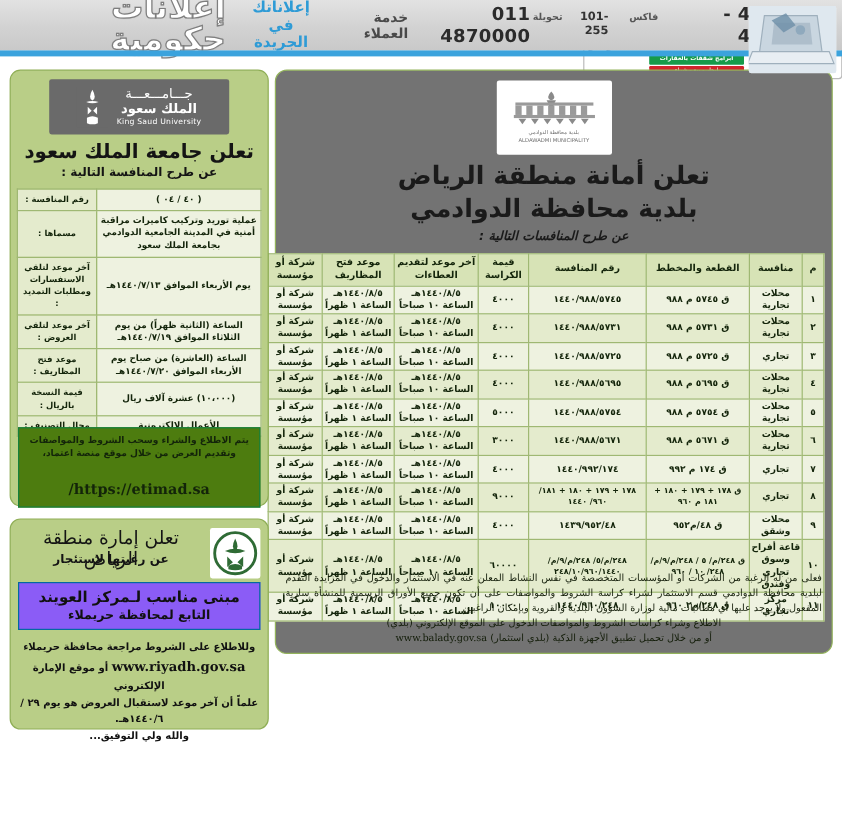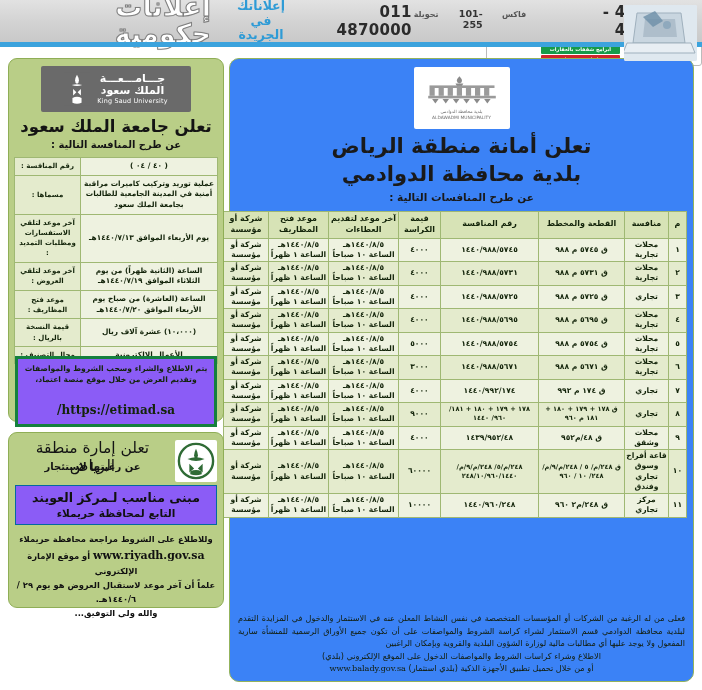--- a/index.html
+++ b/index.html
@@ -273,6 +273,7 @@
       <div>إعلاناتك</div>
       <div>في الجريدة</div>
     </div>
+    <div class="cust-serv">خدمة العملاء</div>
     <div class="phones">
       <span class="ph-num">011 4870000</span>
       <span class="ph-lbl">تحويلة</span>

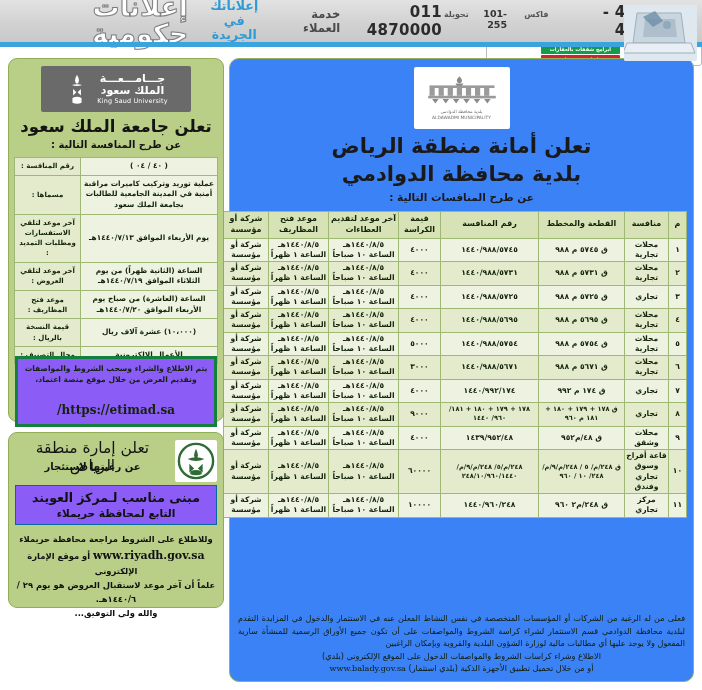--- a/index.html
+++ b/index.html
@@ -172,7 +172,7 @@
     gap: 7px;
   }
   .ksu-words { color: #fff; text-align: center; line-height: 1.1; }
-  .ksu-ar1 { font-size: 11px; letter-spacing: 2px; font-weight: bold; }
+  .ksu-ar1 { font-size: 11px; letter-spacing: 2px; font-weight: normal; }
   .ksu-ar2 { font-size: 11px; letter-spacing: .5px; font-weight: bold; }
   .ksu-en  { font-size: 6.4px; letter-spacing: .2px; margin-top: 1px; }
   .ksu-emb { width: 26px; height: 34px; }

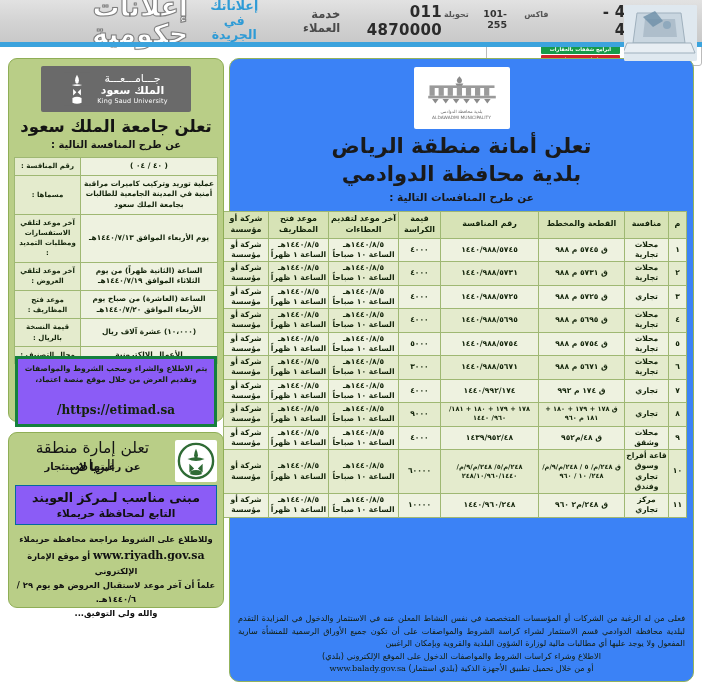--- a/index.html
+++ b/index.html
@@ -72,8 +72,8 @@
   
   #main-panel {
     right: 8px; top: 58px;
-    width: 465px; height: 624px;
-    background: #3b82f6;
+    width: 465px; height: 487px;
+    background: #737373;
     border-radius: 10px;
     border: 1px solid #93b35c;
   }

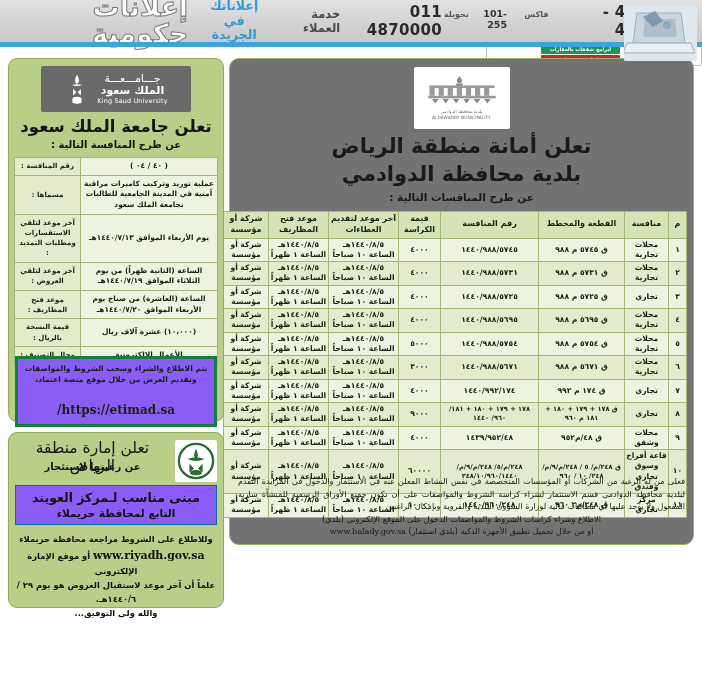--- a/index.html
+++ b/index.html
@@ -499,7 +499,7 @@
             <td class="lbl">رقم المنافسة :</td>
           </tr>
           <tr>
-            <td>عملية توريد وتركيب كاميرات مراقبة أمنية في المدينة الجامعية للطالبات بجامعة الملك سعود</td>
+            <td>عملية توريد وتركيب كاميرات مراقبة أمنية في المدينة الجامعية الدوادمي بجامعة الملك سعود</td>
             <td class="lbl">مسماها :</td>
           </tr>
           <tr>

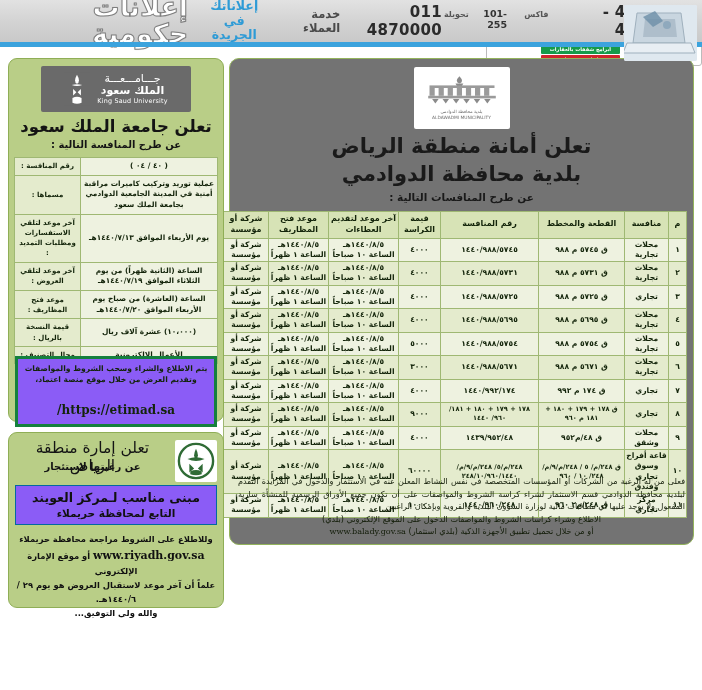--- a/index.html
+++ b/index.html
@@ -114,7 +114,7 @@
   }
   #mp-t1 { top: 75px; font-size: 21px; letter-spacing: 3.5px; }
   #mp-t2 { top: 103px; font-size: 21px; letter-spacing: 3.5px; }
-  #mp-t3 { top: 132px; font-size: 10.5px; letter-spacing: 0; font-weight: bold; }
+  #mp-t3 { top: 132px; font-size: 10.5px; letter-spacing: 0; font-weight: bold; font-style: italic; }
 
   
   #main-table {

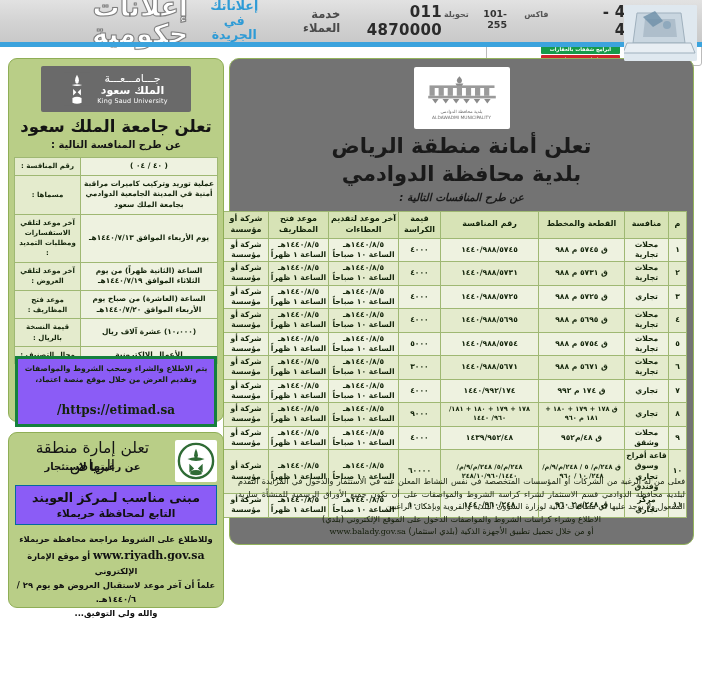--- a/index.html
+++ b/index.html
@@ -204,7 +204,7 @@
   #ksu-table td.lbl { width: 66px; background: #e4ebcd; font-size: 7px; }
   #ksu-note {
     position: absolute; left: 6px; right: 6px; top: 297px;
-    background: #8b5cf6; border: 3px solid #15803d;
+    background: #4d7c0f; border: 1px solid #15803d;
     padding: 4px 5px 5px;
     text-align: center;
     font-size: 7.6px; font-weight: bold; color: #13240a; line-height: 1.5;

